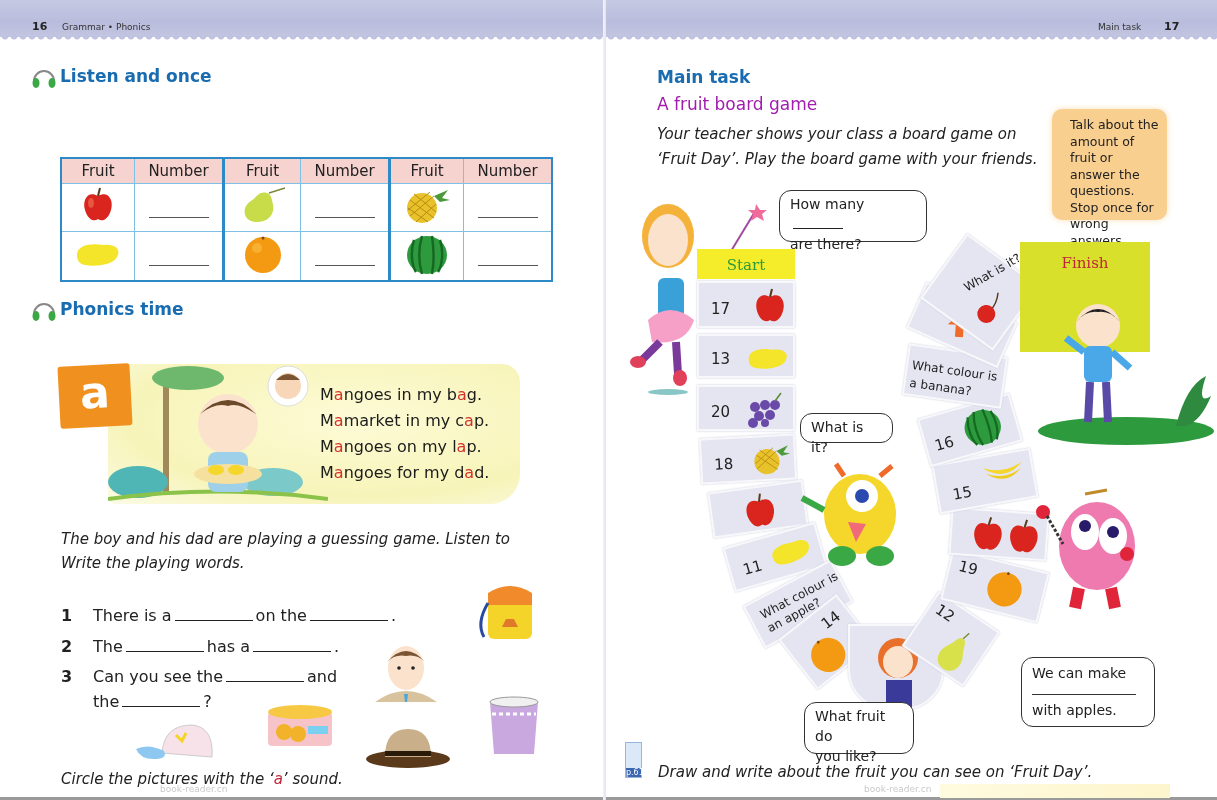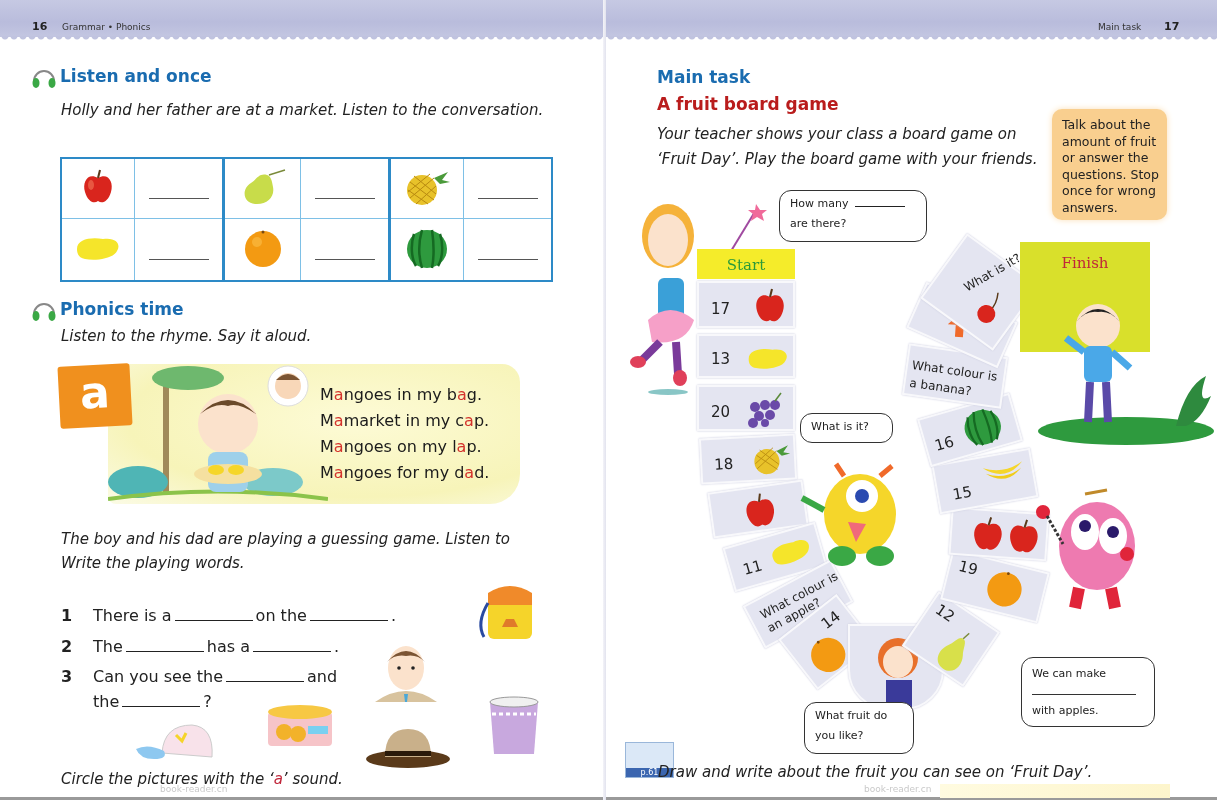--- a/index.html
+++ b/index.html
@@ -83,7 +83,6 @@
   </svg>
   <div class="sec-title" style="left:60px; top:66px;">Listen and once</div>
   <div class="instr" style="left:61px; top:98px;">
-    <div>Holly and her father are at a market. Listen to the conversation.</div>
   </div>
 
   <table class="fruit-table">

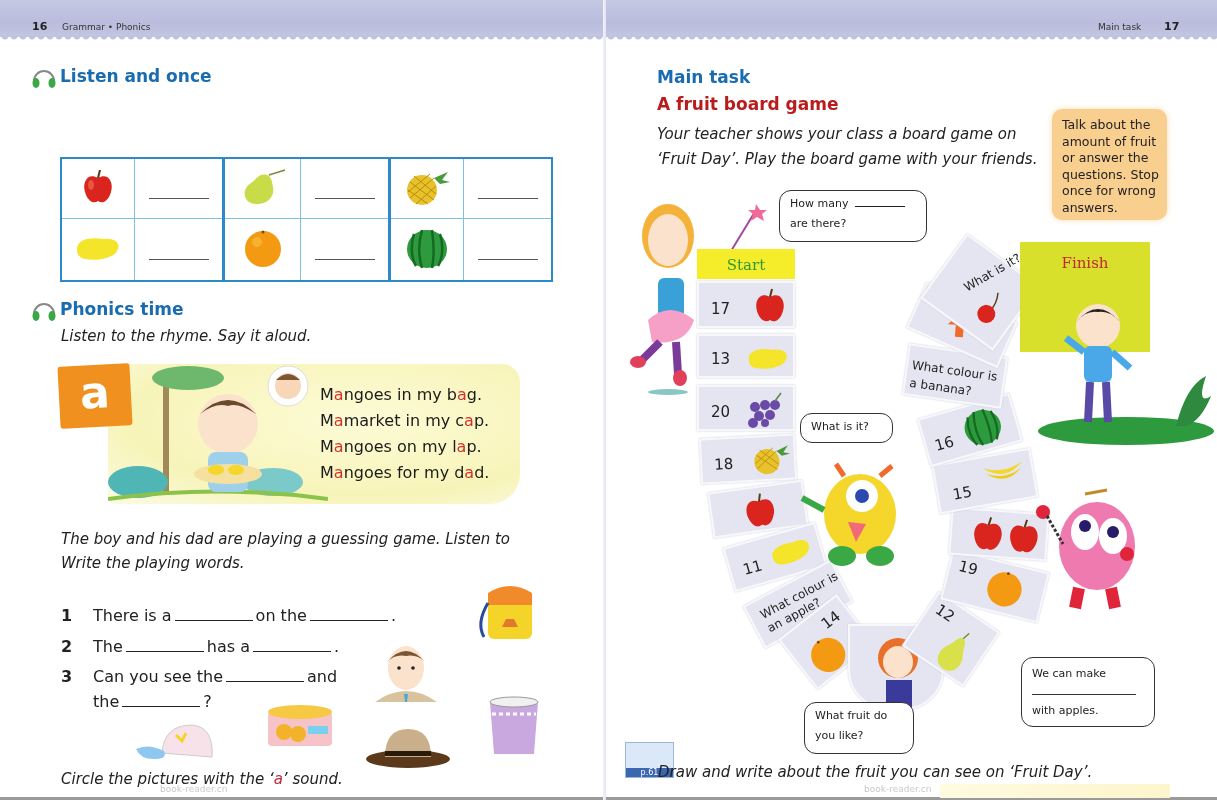--- a/index.html
+++ b/index.html
@@ -49,7 +49,7 @@
   .ul { display: inline-block; width: 78px; border-bottom: 1px solid #222; margin: 0 3px; }
 
   
-  .sub-title { position: absolute; left: 657px; top: 94px; font-size: 17px; font-weight: bold; color: #b91c1c; }
+  .sub-title { position: absolute; left: 657px; top: 94px; font-size: 17px; font-weight: normal; color: #a21caf; }
   .tip-box { position: absolute; left: 1052px; top: 109px; width: 115px; height: 111px; background: #f9cf8f;
     border-radius: 10px; font-size: 12.5px; line-height: 16.5px; color: #222; padding: 8px 8px 0 10px;
     box-shadow: 0 0 6px #fbe0b8; }

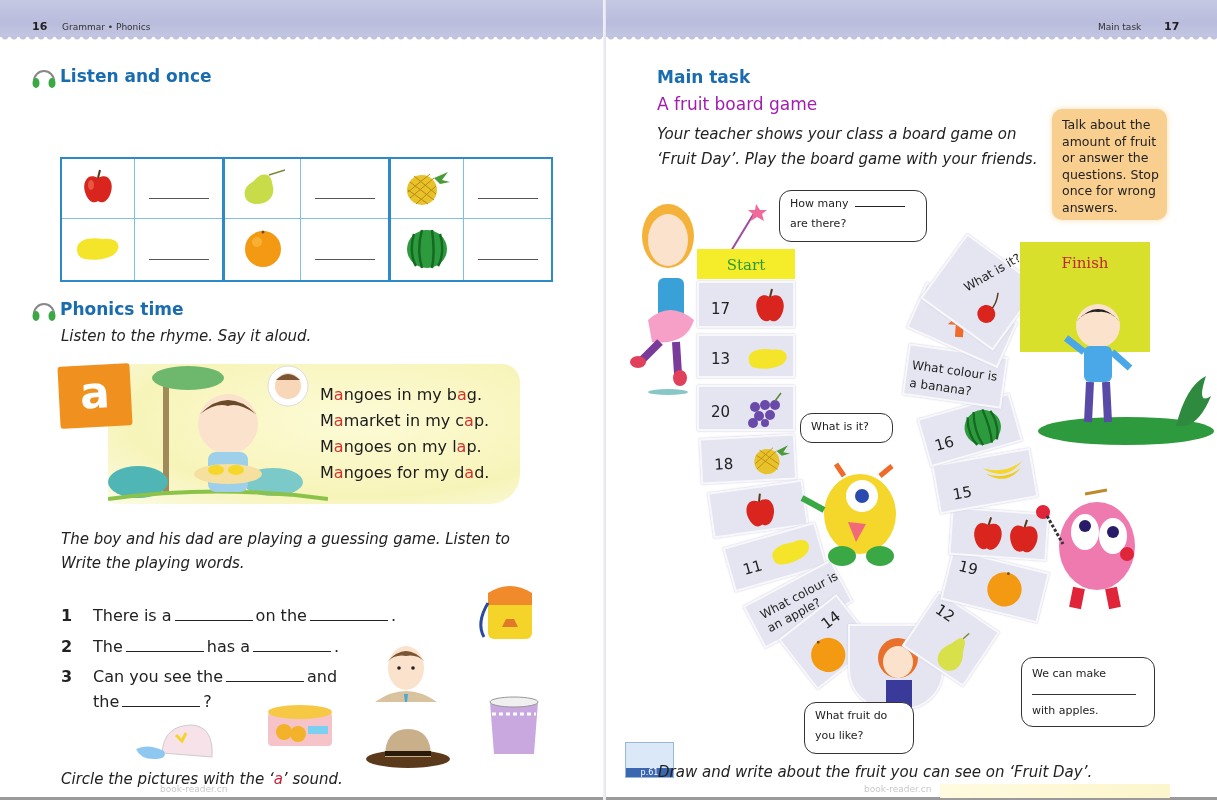--- a/index.html
+++ b/index.html
@@ -51,7 +51,7 @@
   
   .sub-title { position: absolute; left: 657px; top: 94px; font-size: 17px; font-weight: normal; color: #a21caf; }
   .tip-box { position: absolute; left: 1052px; top: 109px; width: 115px; height: 111px; background: #f9cf8f;
-    border-radius: 10px; font-size: 12.5px; line-height: 16.5px; color: #222; padding: 8px 8px 0 10px;
+    border-radius: 10px; font-size: 12.5px; line-height: 16.5px; color: #222; padding: 8px 8px 0 18px;
     box-shadow: 0 0 6px #fbe0b8; }
   .bubble { position: absolute; background: #fff; border: 1.2px solid #333; border-radius: 12px;
     font-size: 11px; line-height: 20px; color: #222; padding: 3px 10px; }

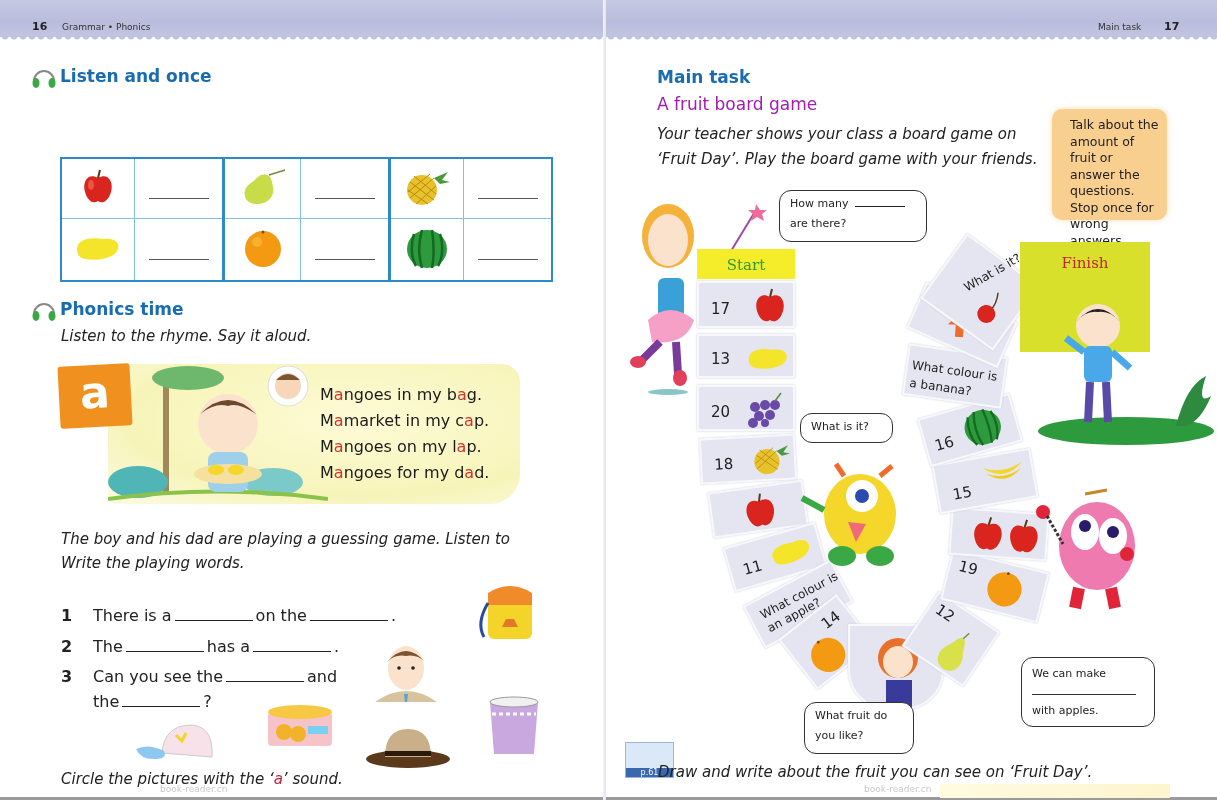--- a/index.html
+++ b/index.html
@@ -87,6 +87,14 @@
 
   <table class="fruit-table">
     <tbody>
+        <tr>
+      <th>Fruit</th>
+      <th>Number</th>
+      <th class="grp">Fruit</th>
+      <th>Number</th>
+      <th class="grp">Fruit</th>
+      <th>Number</th>
+    </tr>
     <tr>
       <td>
         <svg class="fruit" width="36" height="38" viewBox="0 0 36 38">

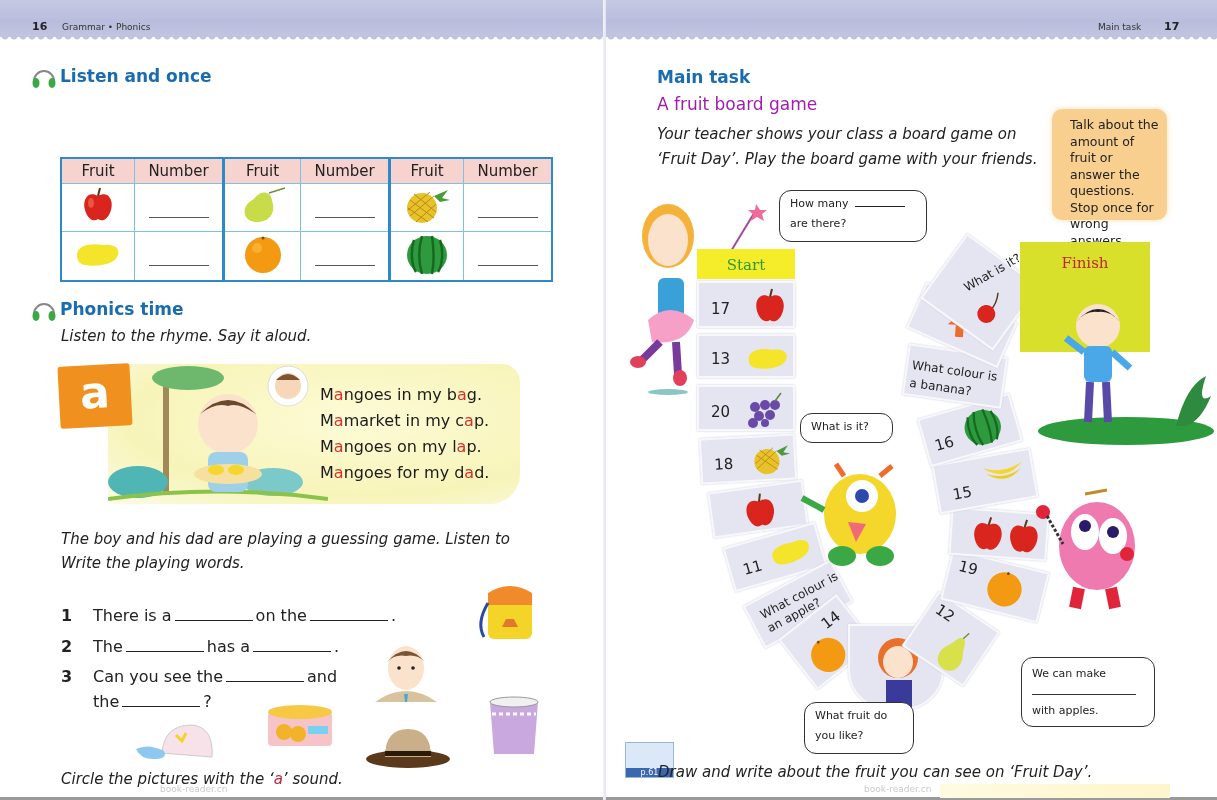--- a/index.html
+++ b/index.html
@@ -54,7 +54,7 @@
     border-radius: 10px; font-size: 12.5px; line-height: 16.5px; color: #222; padding: 8px 8px 0 18px;
     box-shadow: 0 0 6px #fbe0b8; }
   .bubble { position: absolute; background: #fff; border: 1.2px solid #333; border-radius: 12px;
-    font-size: 11px; line-height: 20px; color: #222; padding: 3px 10px; }
+    font-size: 14px; line-height: 20px; color: #222; padding: 3px 10px; }
   .tile { position: absolute; background: #e4e5f1; border: 2px solid #f8f8fb; box-shadow: 0 0 2px #c8c9dc;
     font-size: 15px; color: #222; }
   .tile .num { position: absolute; left: 12px; bottom: 8px; }

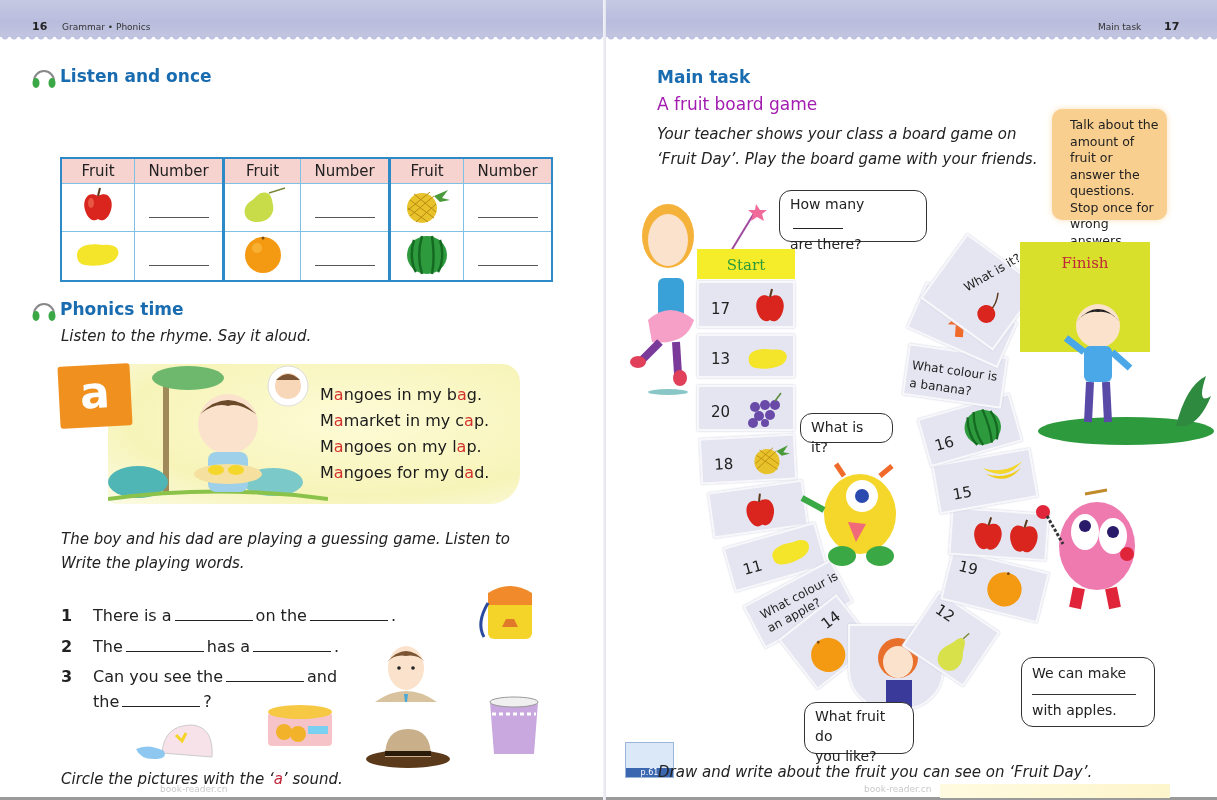--- a/index.html
+++ b/index.html
@@ -152,7 +152,6 @@
     <ellipse cx="21" cy="16" rx="3.5" ry="5" fill="#3aa845"></ellipse>
   </svg>
   <div class="sec-title" style="left:60px; top:299px;">Phonics time</div>
-  <div class="instr" style="left:61px; top:324px;">Listen to the rhyme. Say it aloud.</div>
 
   <div class="phonics-box">
     <svg width="220" height="140" viewBox="0 0 220 140">

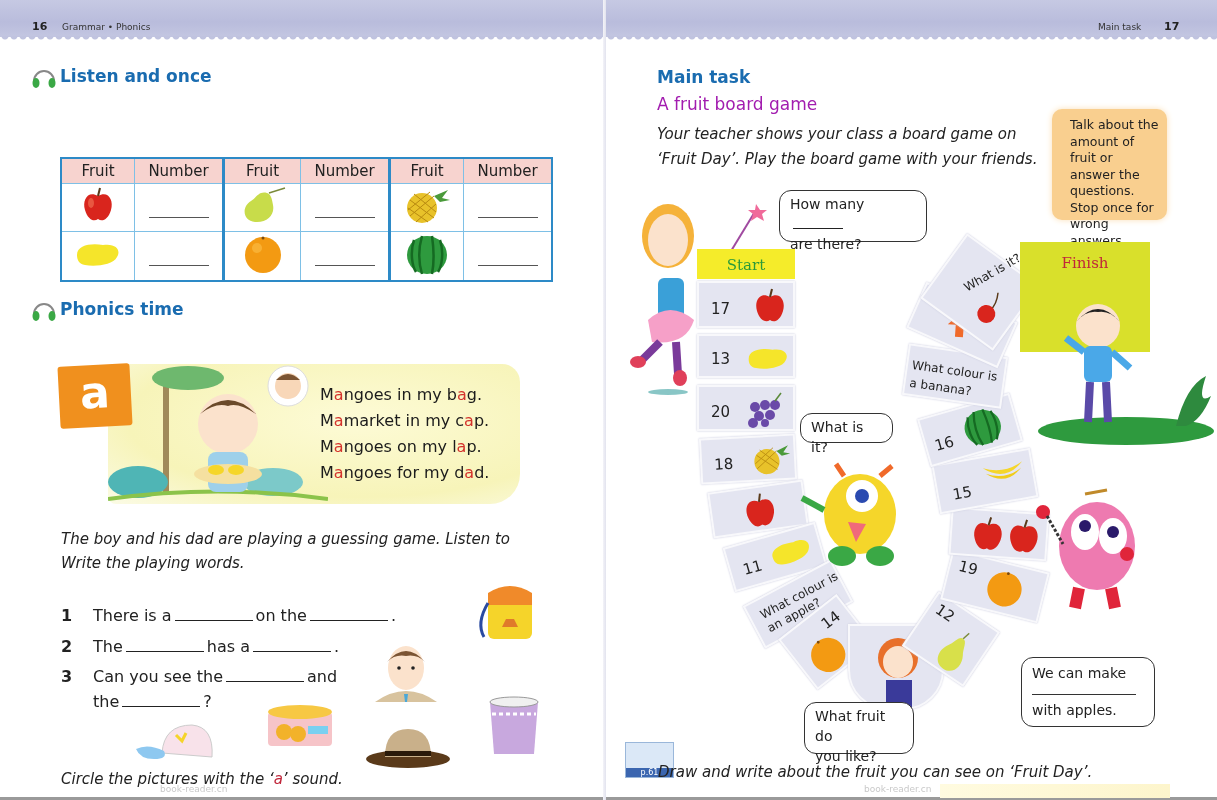--- a/index.html
+++ b/index.html
@@ -65,7 +65,7 @@
   .watermark { position: absolute; font-size: 9px; color: #c9c9c9; }
   .yellow-strip { position: absolute; left: 940px; top: 784px; width: 230px; height: 14px;
     background: linear-gradient(90deg, #fffbe0, #fdf5cc); }
-  .tbook { position: absolute; left: 625px; top: 742px; width: 49px; height: 36px; background: #dbe8f7; border: 1px solid #9ab7da; }
+  .tbook { position: absolute; left: 625px; top: 742px; width: 17px; height: 36px; background: #dbe8f7; border: 1px solid #9ab7da; }
   .tbook span { position: absolute; bottom: 0; left: 0; right: 0; background: #3b66b0; color: #fff; font-size: 8px; text-align: center; }
 </style>
 </head>

